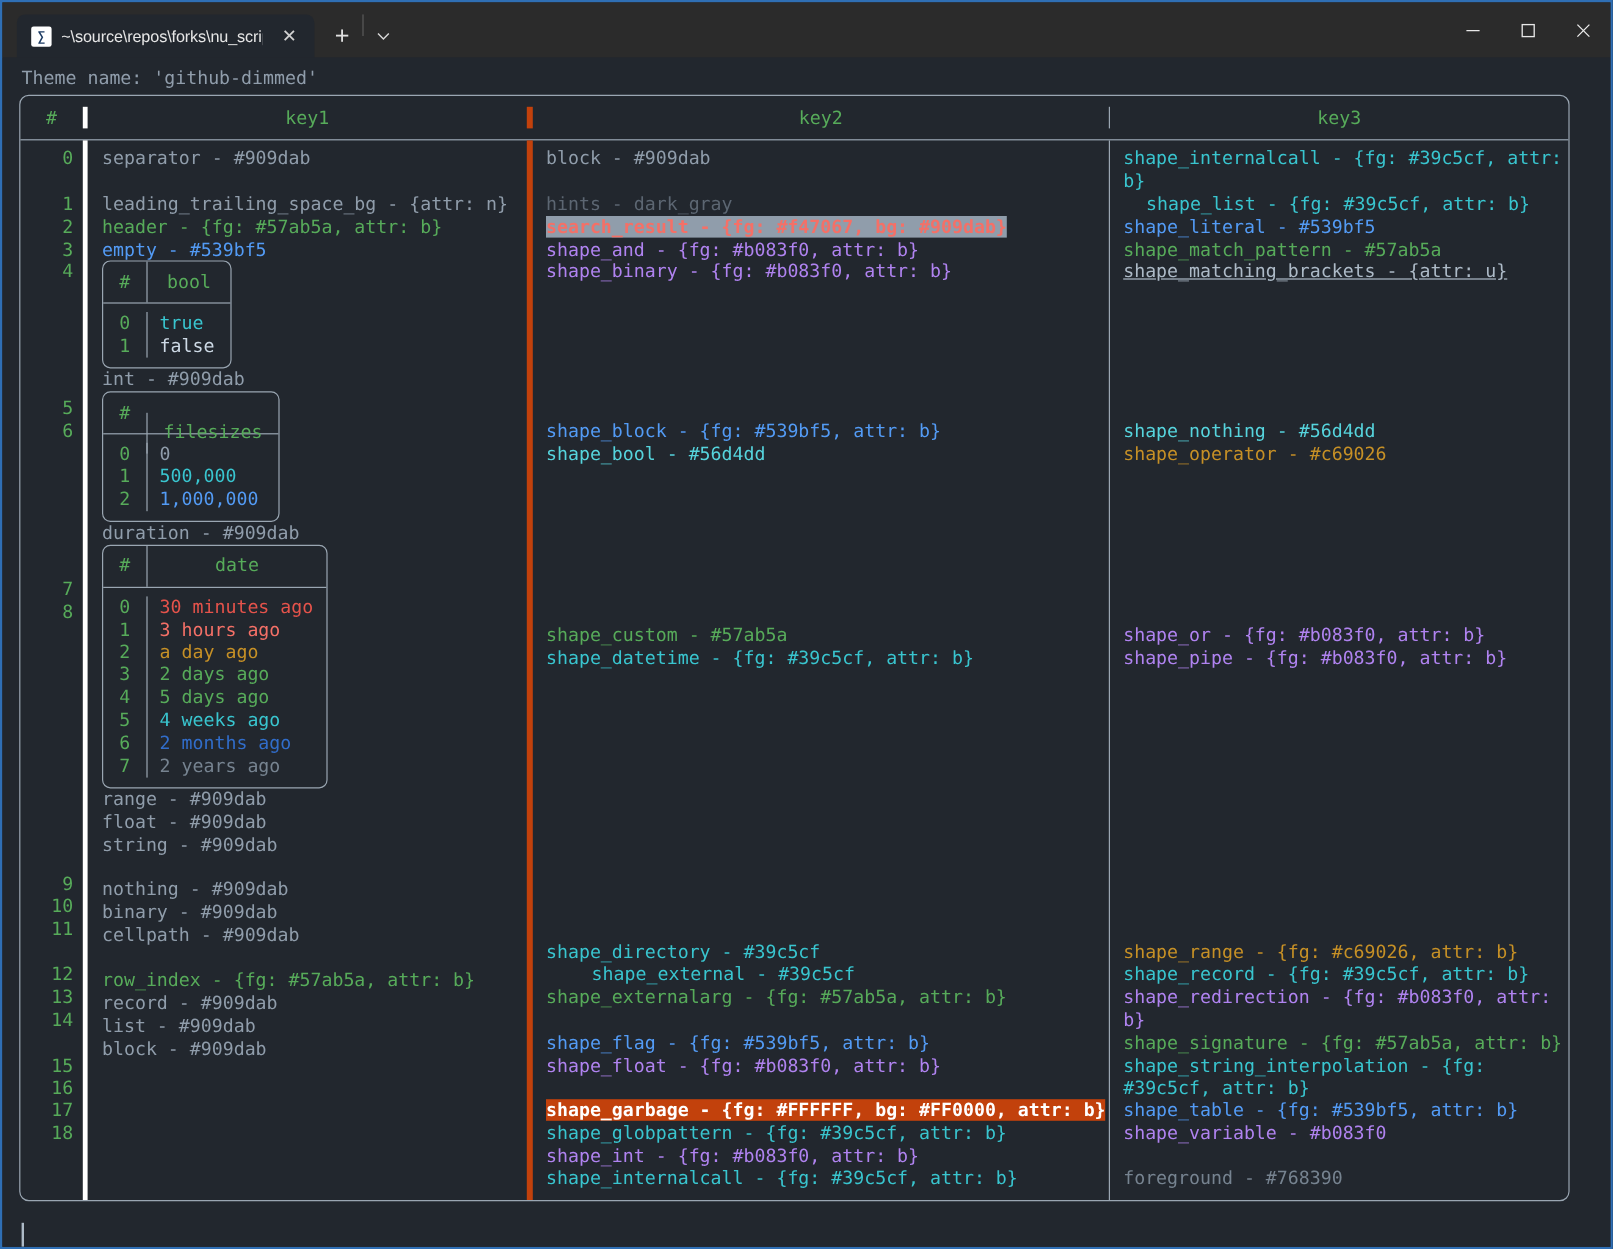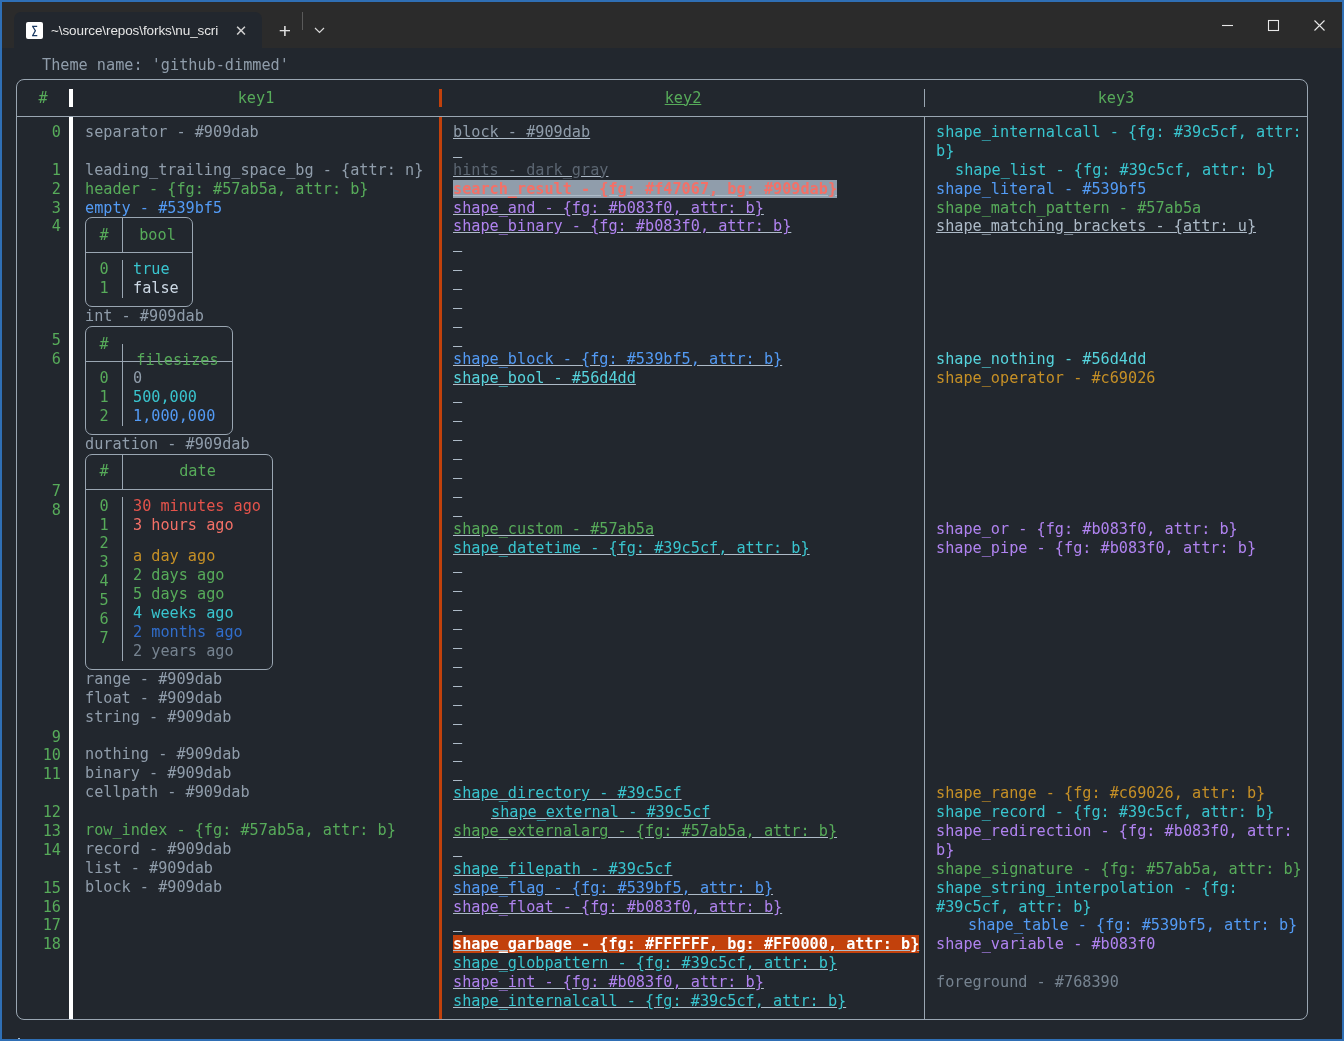--- a/index.html
+++ b/index.html
@@ -64,7 +64,7 @@
     font-family:"DejaVu Sans Mono","Liberation Mono",monospace;
     overflow:hidden;
   }
-  .themeline{color:#909dab;padding-left:2px;height:23px;white-space:pre;margin-left:24px;}
+  .themeline{color:#909dab;padding-left:2px;height:23px;white-space:pre;}
   
   .otable{
     border:1px solid #9aa6b2;border-radius:8px;

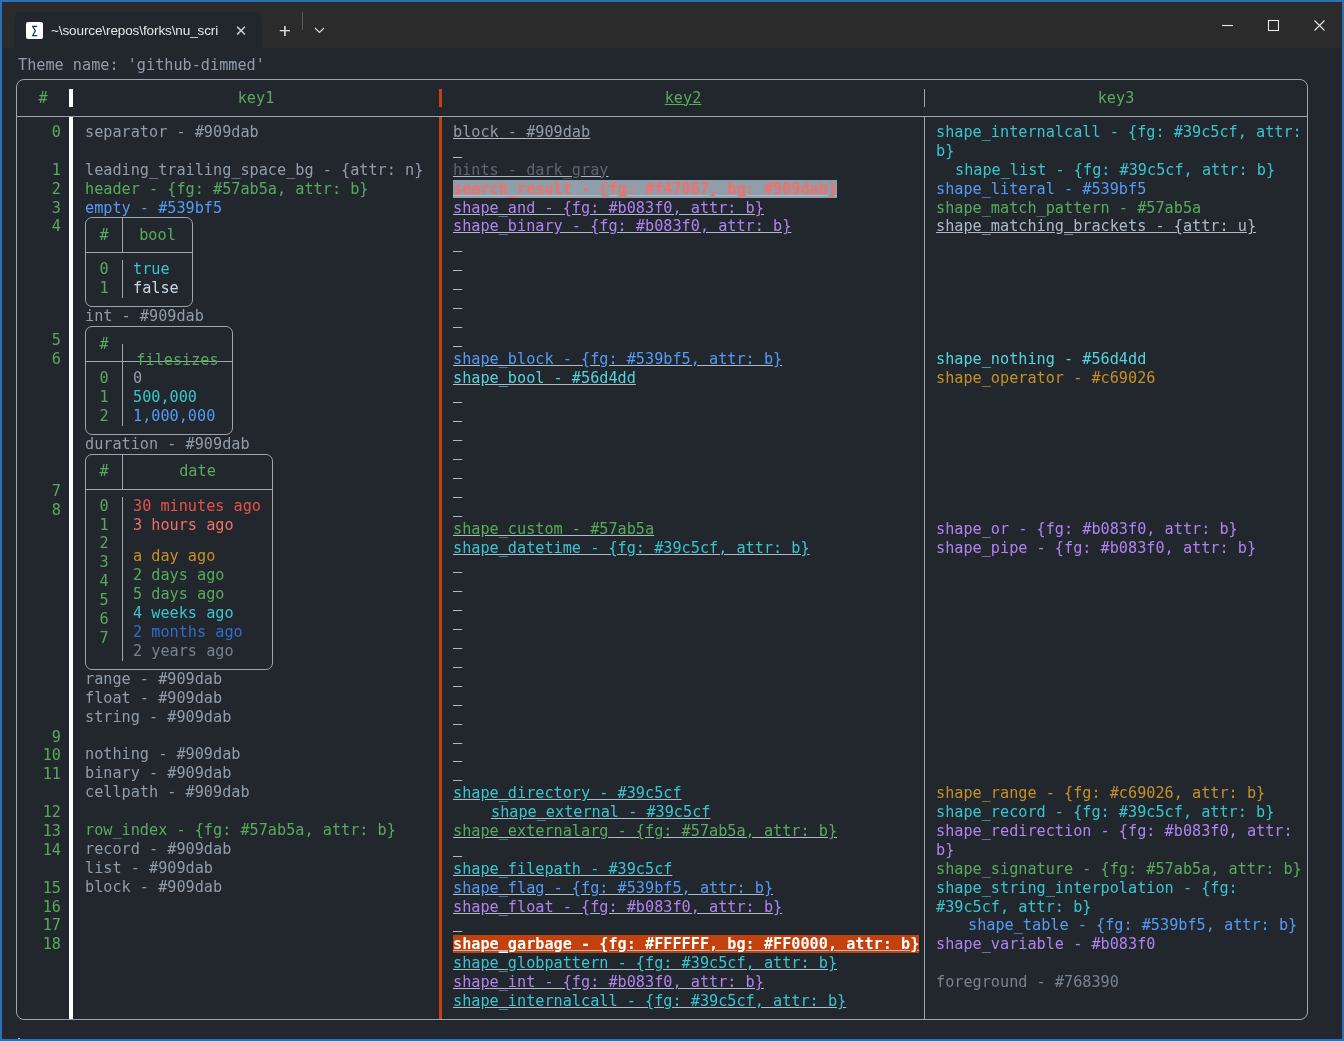--- a/index.html
+++ b/index.html
@@ -78,7 +78,7 @@
   .obody{display:flex;}
   .c-num{width:52px;flex:0 0 52px;box-sizing:border-box;}
   .c-k{flex:0 0 370px;width:370px;box-sizing:border-box;border-left:4px solid #ffffff;}
-  .c-k2{flex:0 0 485px;width:485px;box-sizing:border-box;border-left:3px solid #c2410c;text-decoration:underline;}
+  .c-k2{flex:0 0 485px;width:485px;box-sizing:border-box;border-left:5px solid #c2410c;}
   .c-k3{flex:1 1 auto;box-sizing:border-box;border-left:1px solid #9aa6b2;}
   .hcell{text-align:center;color:#57ab5a;font-size:15.2px;}
   .bodycell{padding:6px 0 8px 0;}

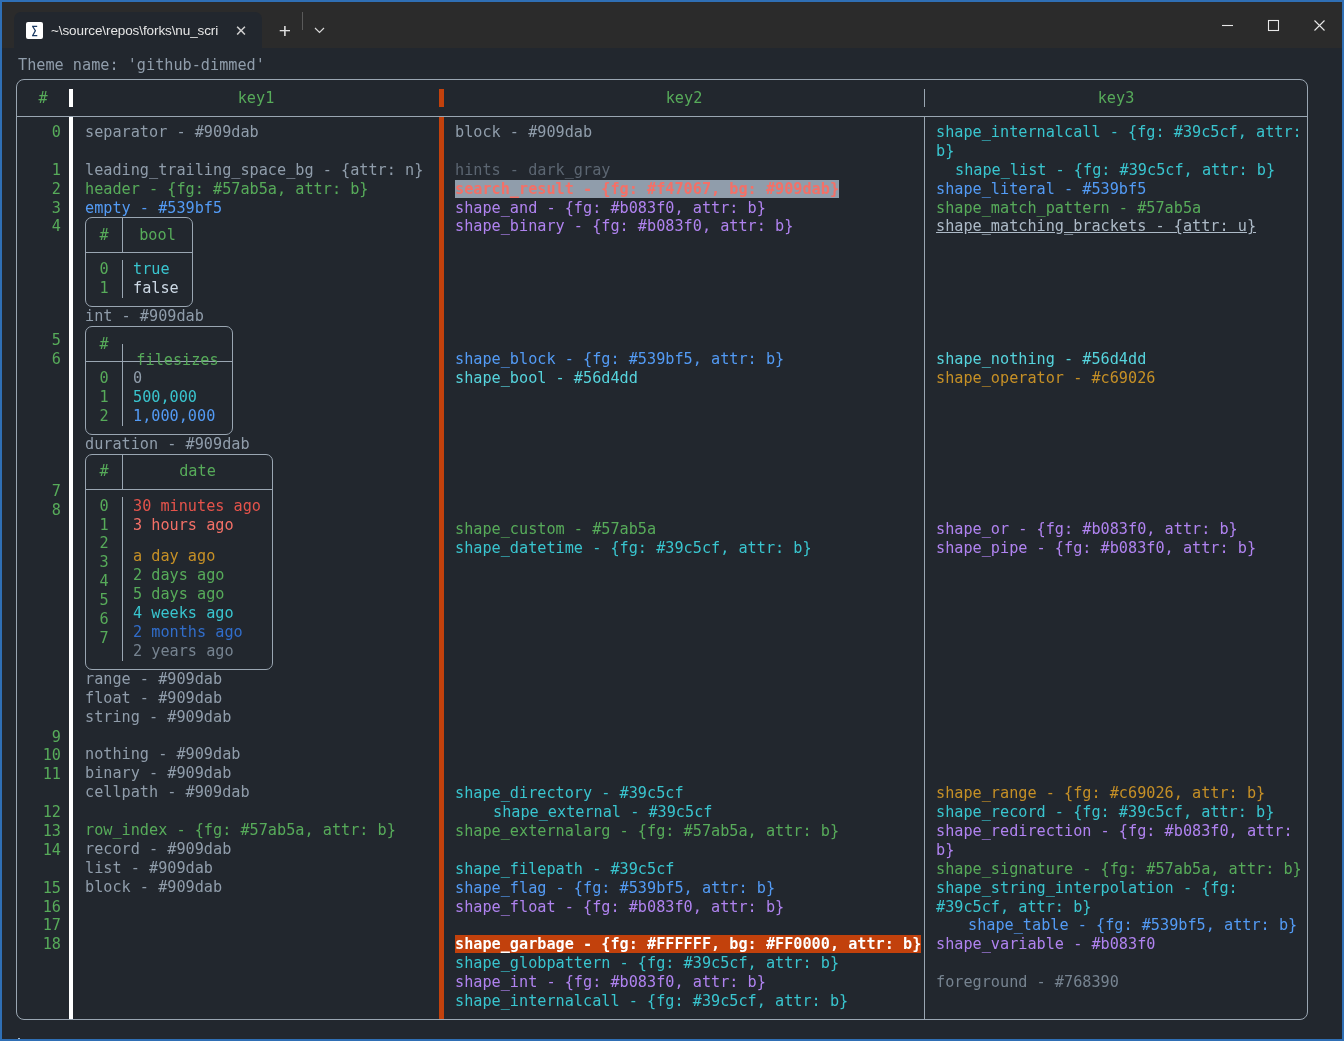--- a/index.html
+++ b/index.html
@@ -247,7 +247,7 @@
                 <div class="icol-v" style="width: 150px;">
                   <span style="color: rgb(229, 83, 75);">30 minutes ago</span>
                   <span style="color: rgb(244, 112, 103);">3 hours ago</span>
-                  <span style="color: rgb(198, 144, 38); margin-top: 13px;">a day ago</span>
+                  <span style="color: rgb(198, 144, 38);">a day ago</span>
                   <span style="color: rgb(87, 171, 90);">2 days ago</span>
                   <span style="color: rgb(87, 171, 90);">5 days ago</span>
                   <span style="color: rgb(57, 197, 207);">4 weeks ago</span>

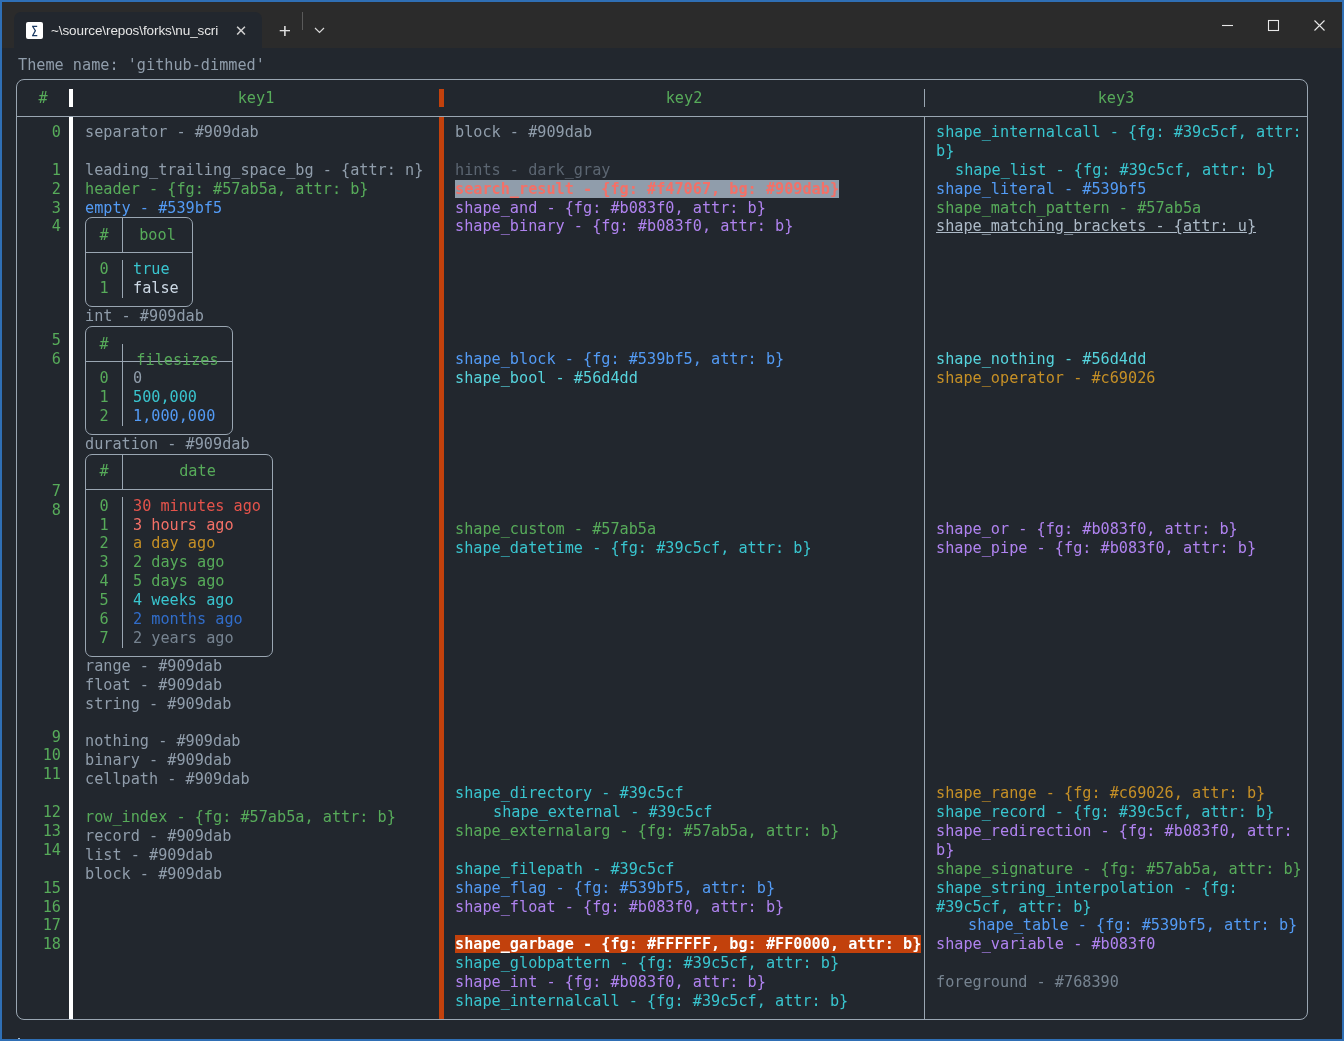--- a/index.html
+++ b/index.html
@@ -296,7 +296,6 @@
             <div class="line"><span style="color: rgb(57, 197, 207); margin-left: 38px;">shape_external - #39c5cf</span></div>
             <div class="line"><span style="color: rgb(87, 171, 90);">shape_externalarg - {fg: #57ab5a, attr: b}</span></div>
             <div class="line">&nbsp;</div>
-            <div class="line"><span style="color: rgb(57, 197, 207);">shape_filepath - #39c5cf</span></div>
             <div class="line"><span style="color: rgb(83, 155, 245);">shape_flag - {fg: #539bf5, attr: b}</span></div>
             <div class="line"><span style="color: rgb(176, 131, 240);">shape_float - {fg: #b083f0, attr: b}</span></div>
             <div class="line">&nbsp;</div>

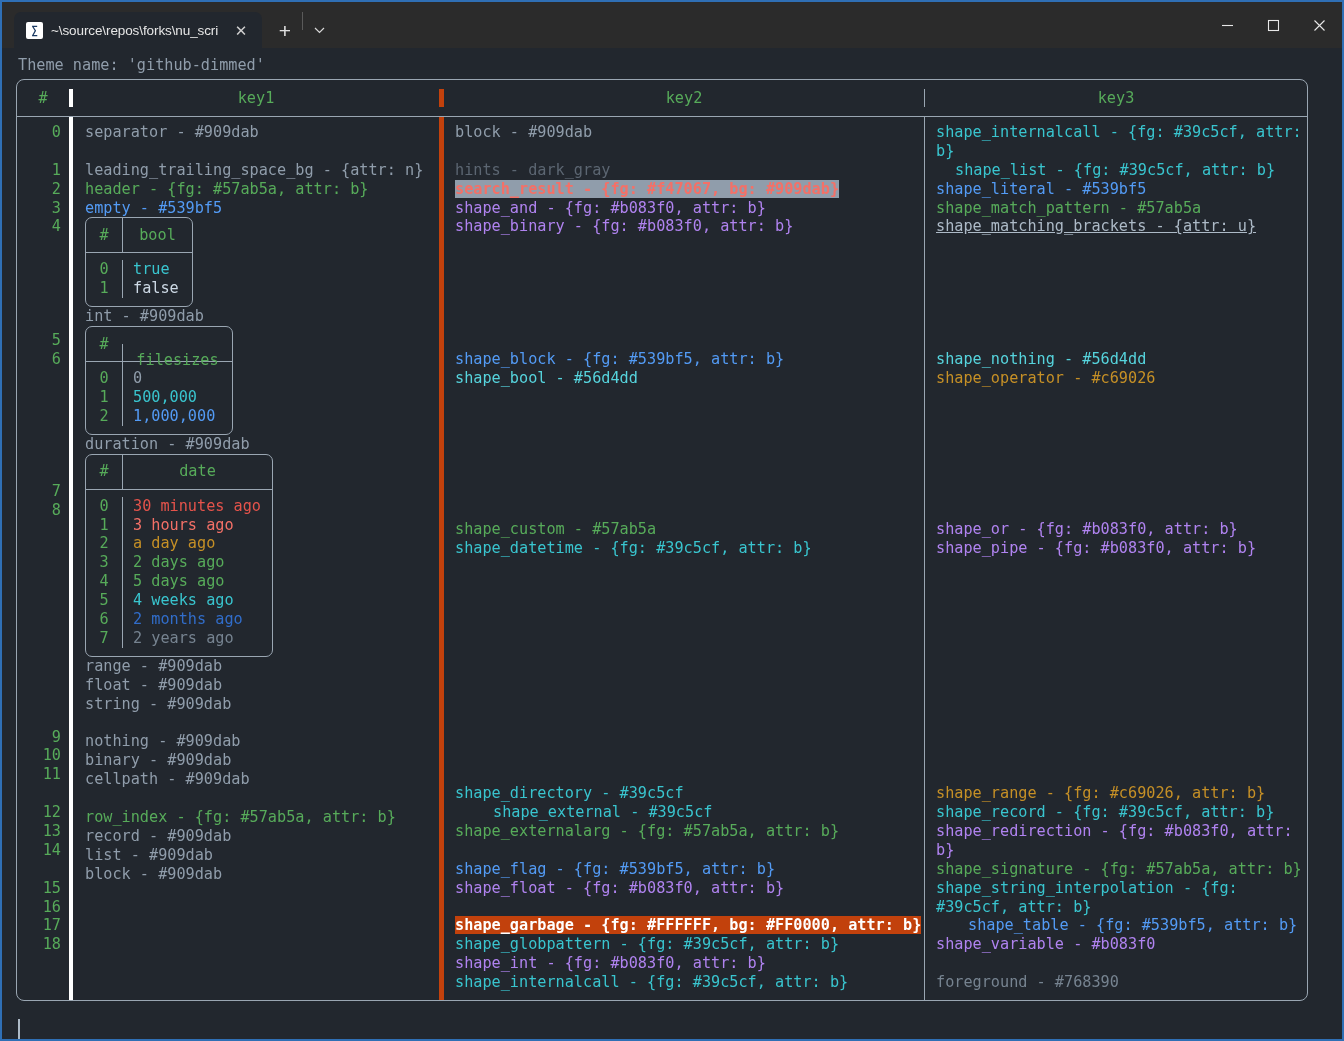--- a/index.html
+++ b/index.html
@@ -348,7 +348,7 @@
             <div class="line"><span style="color: rgb(87, 171, 90);">shape_signature - {fg: #57ab5a, attr: b}</span></div>
             <div class="line"><span style="color: rgb(57, 197, 207);">shape_string_interpolation - {fg:</span></div>
             <div class="line"><span style="color: rgb(57, 197, 207);">#39c5cf, attr: b}</span></div>
-            <div class="line"><span style="color: rgb(83, 155, 245); margin-left: 32px;">shape_table - {fg: #539bf5, attr: b}</span></div>
+            <div class="line"><span style="color: rgb(83, 155, 245);">shape_table - {fg: #539bf5, attr: b}</span></div>
             <div class="line"><span style="color: rgb(176, 131, 240);">shape_variable - #b083f0</span></div>
             <div class="line">&nbsp;</div>
             <div class="line"><span style="color: rgb(118, 131, 144);">foreground - #768390</span></div>

